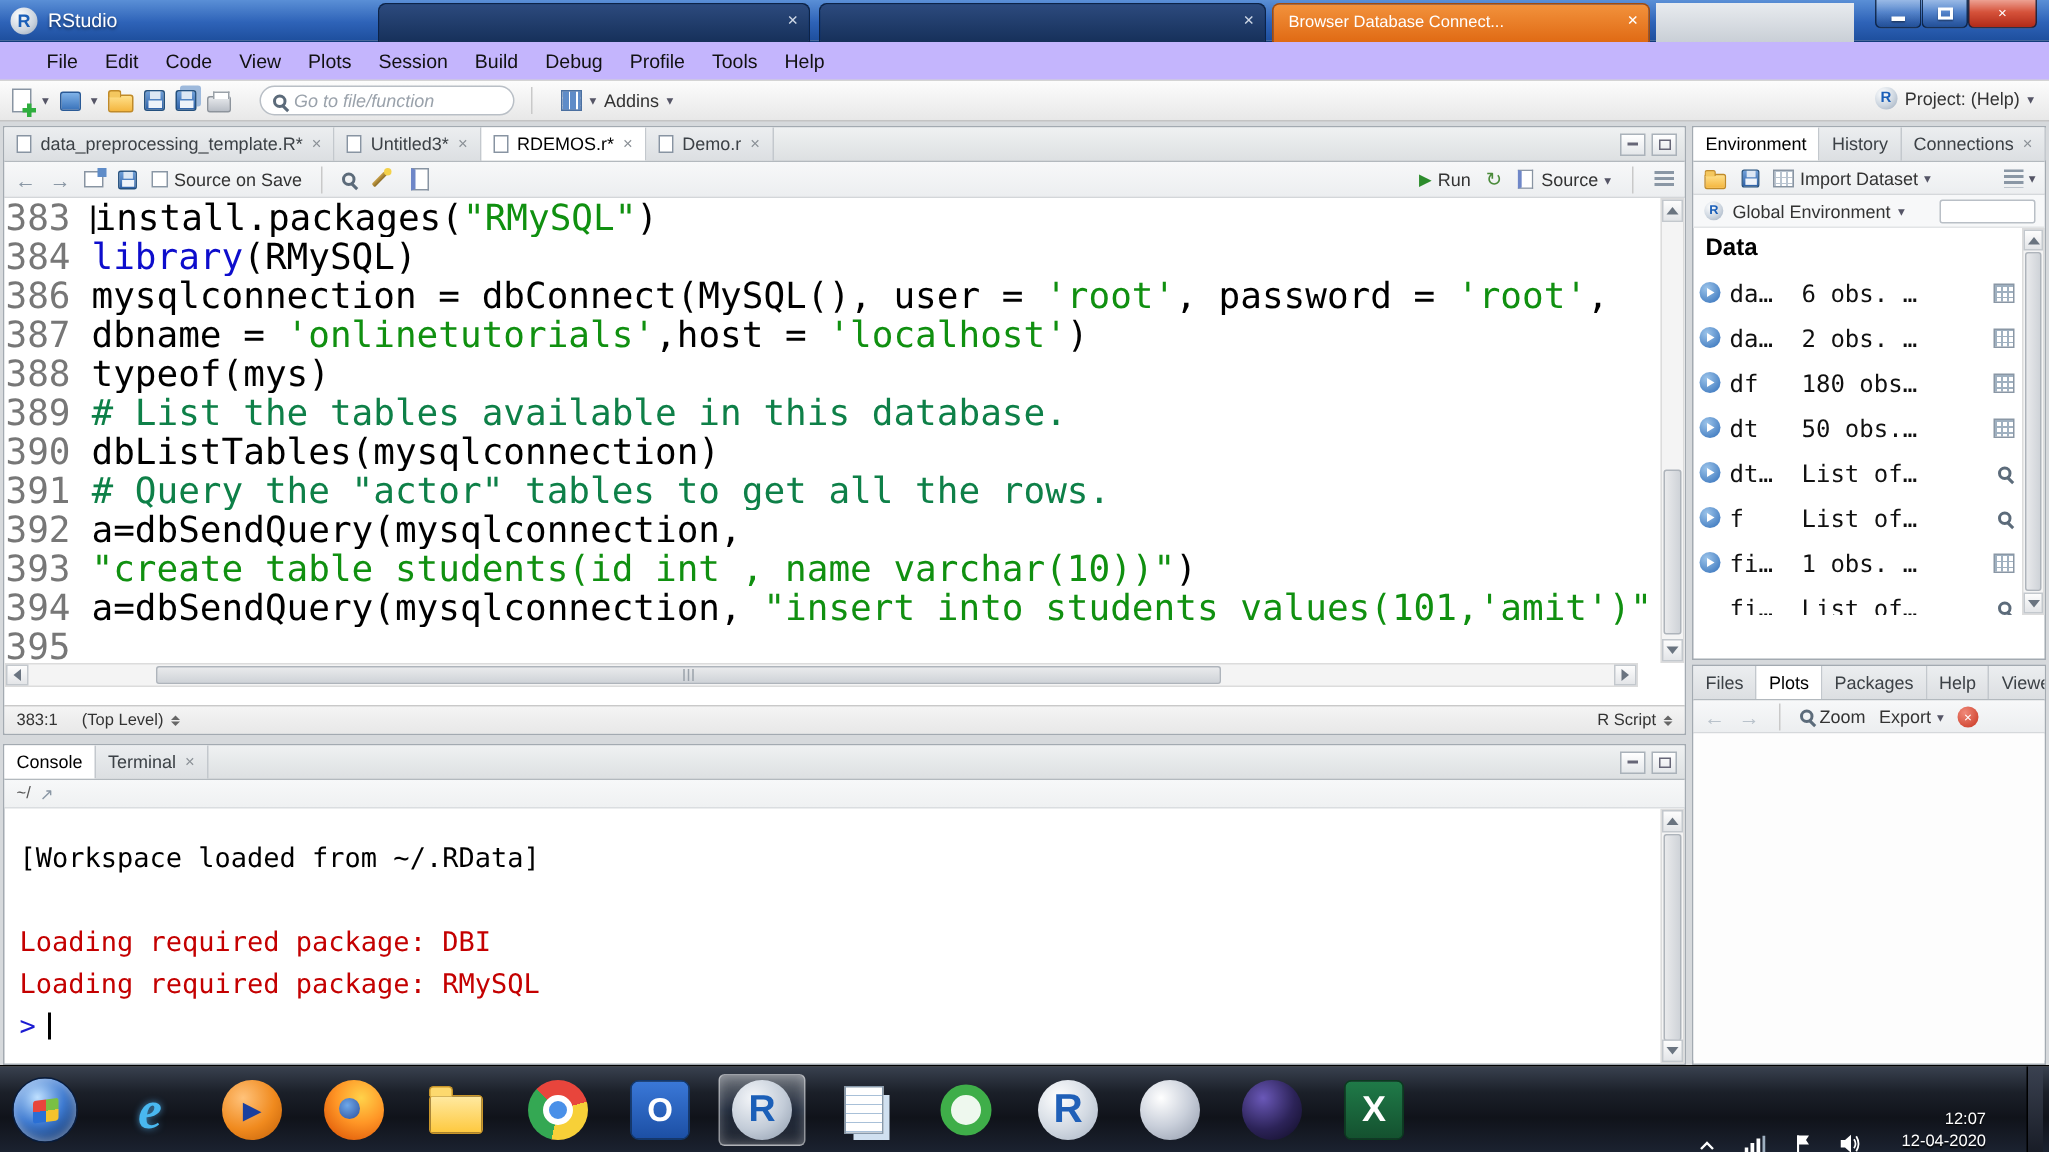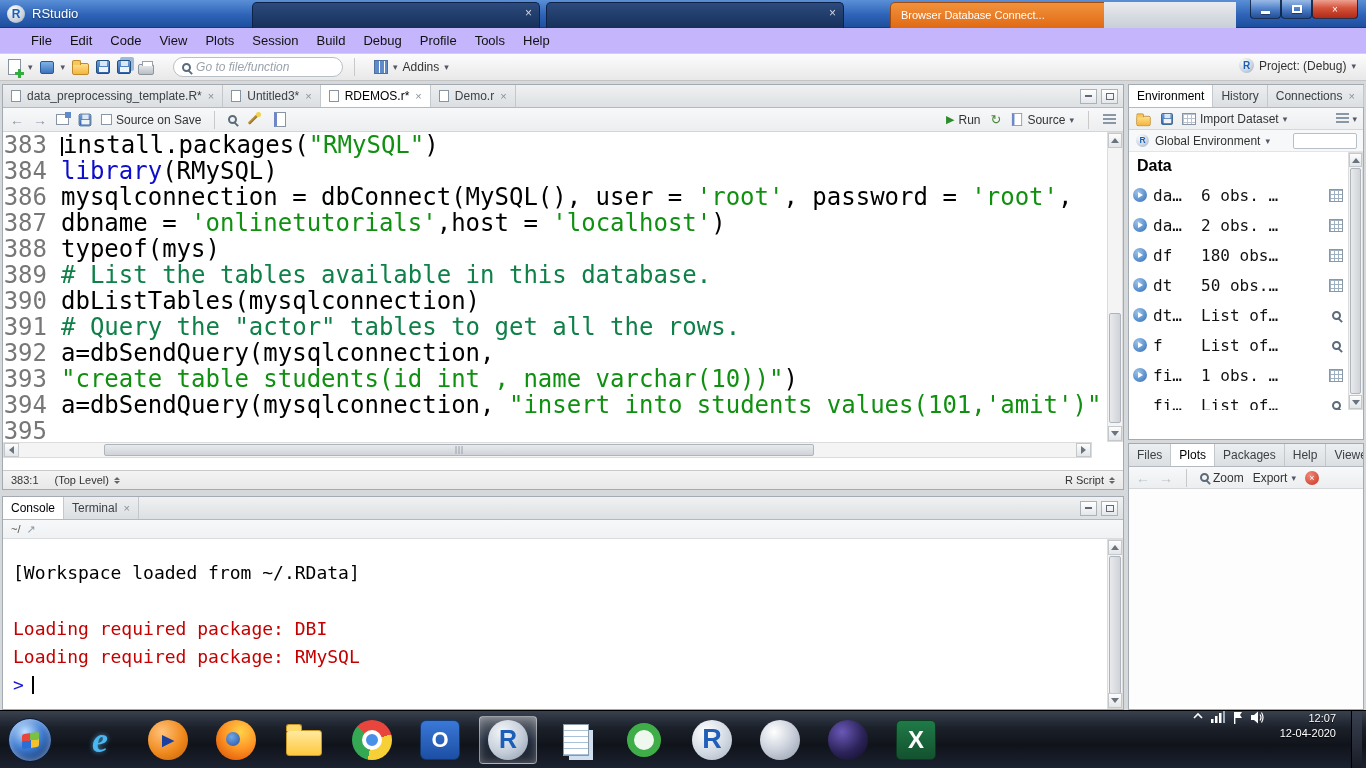--- a/index.html
+++ b/index.html
@@ -13,7 +13,7 @@
 .bgtab{position:absolute;top:2px;height:26px;background:linear-gradient(#2c4a7d,#16305a);border:1px solid #0d2347;border-bottom:none;border-radius:5px 5px 0 0}
 .bgtab1{left:252px;width:288px}
 .bgtab2{left:546px;width:298px}
-.bgtab3{left:890px;width:252px;background:linear-gradient(#f2923c,#e06a14);border-color:#a34b0c}
+.bgtab3{left:848px;width:252px;background:linear-gradient(#f2923c,#e06a14);border-color:#a34b0c}
 .bgstrip{position:absolute;left:1104px;top:2px;width:132px;height:26px;background:linear-gradient(#e8ebef,#c9cfd6)}
 .bgtab .tab-x{position:absolute;right:7px;top:5px;color:#cfd8e6;font-size:12px}
 .bgtab3 .tab-x{color:#fff}

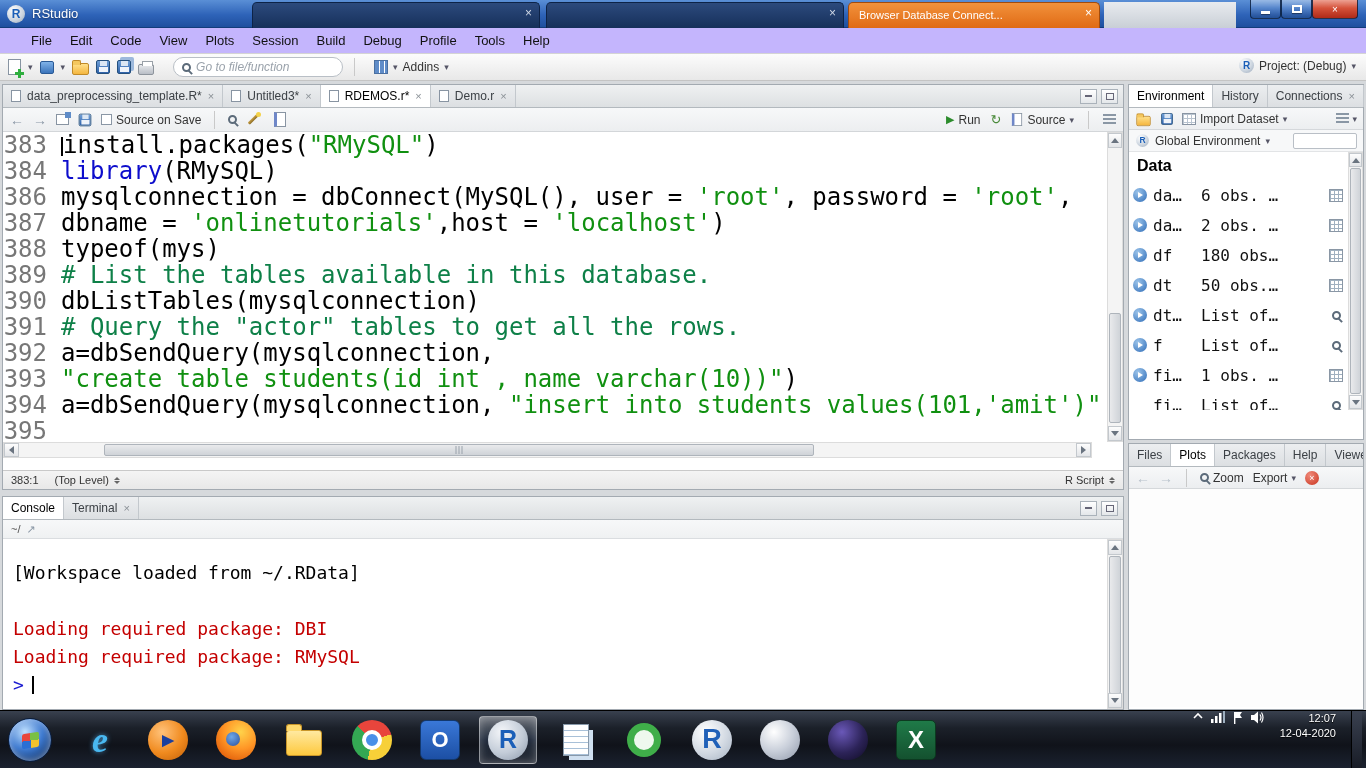--- a/index.html
+++ b/index.html
@@ -270,7 +270,7 @@
   </div>
   <div id="project-btn">
     <span class="ic ic-rball">R</span>
-    <span>Project: (Debug)</span>
+    <span>Project: (Help)</span>
     <span class="dd">▾</span>
   </div>
 </div>

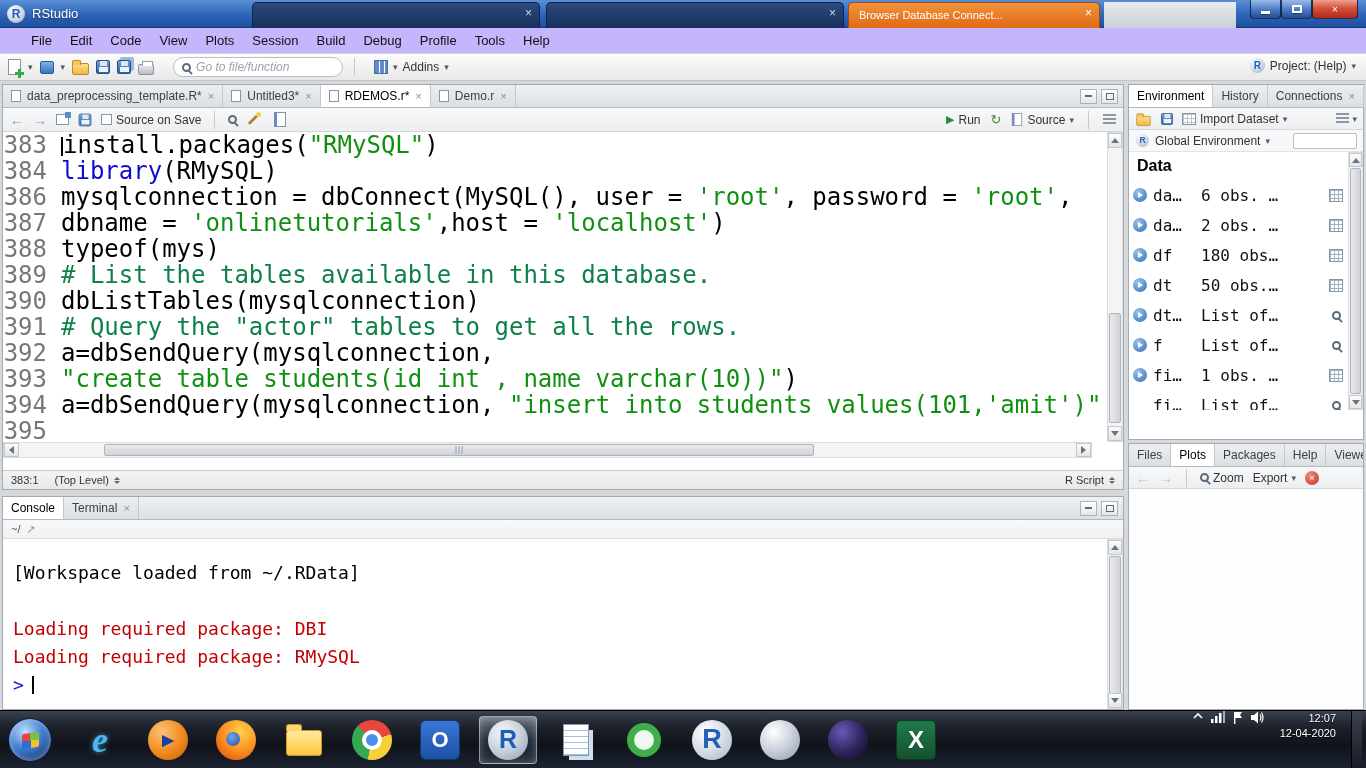--- a/index.html
+++ b/index.html
@@ -197,7 +197,7 @@
 .ti-eclipse{border-radius:50%;background:radial-gradient(circle at 35% 30%,#6a58b8,#2c2358 55%,#0e0b22)}
 .ti-excel{background:linear-gradient(#1f7a48,#14512f);border-radius:5px;border:1px solid #0c3a20}
 .ti-excel .tig{color:#fff;font-size:24px}
-#tray{margin-left:auto;display:flex;align-items:flex-start;gap:7px;padding-right:4px}
+#tray{margin-left:auto;display:flex;align-items:flex-end;gap:19px;padding-right:4px}
 .tray-ic{display:flex;align-items:center;justify-content:center}
 #clock{text-align:right;font-size:11px;line-height:15px;color:#fff;text-shadow:0 1px 1px #000;margin:0 8px;white-space:nowrap}
 #show-desktop{width:11px;height:58px;background:linear-gradient(#3a4150,#181c26);border-left:1px solid #000}

